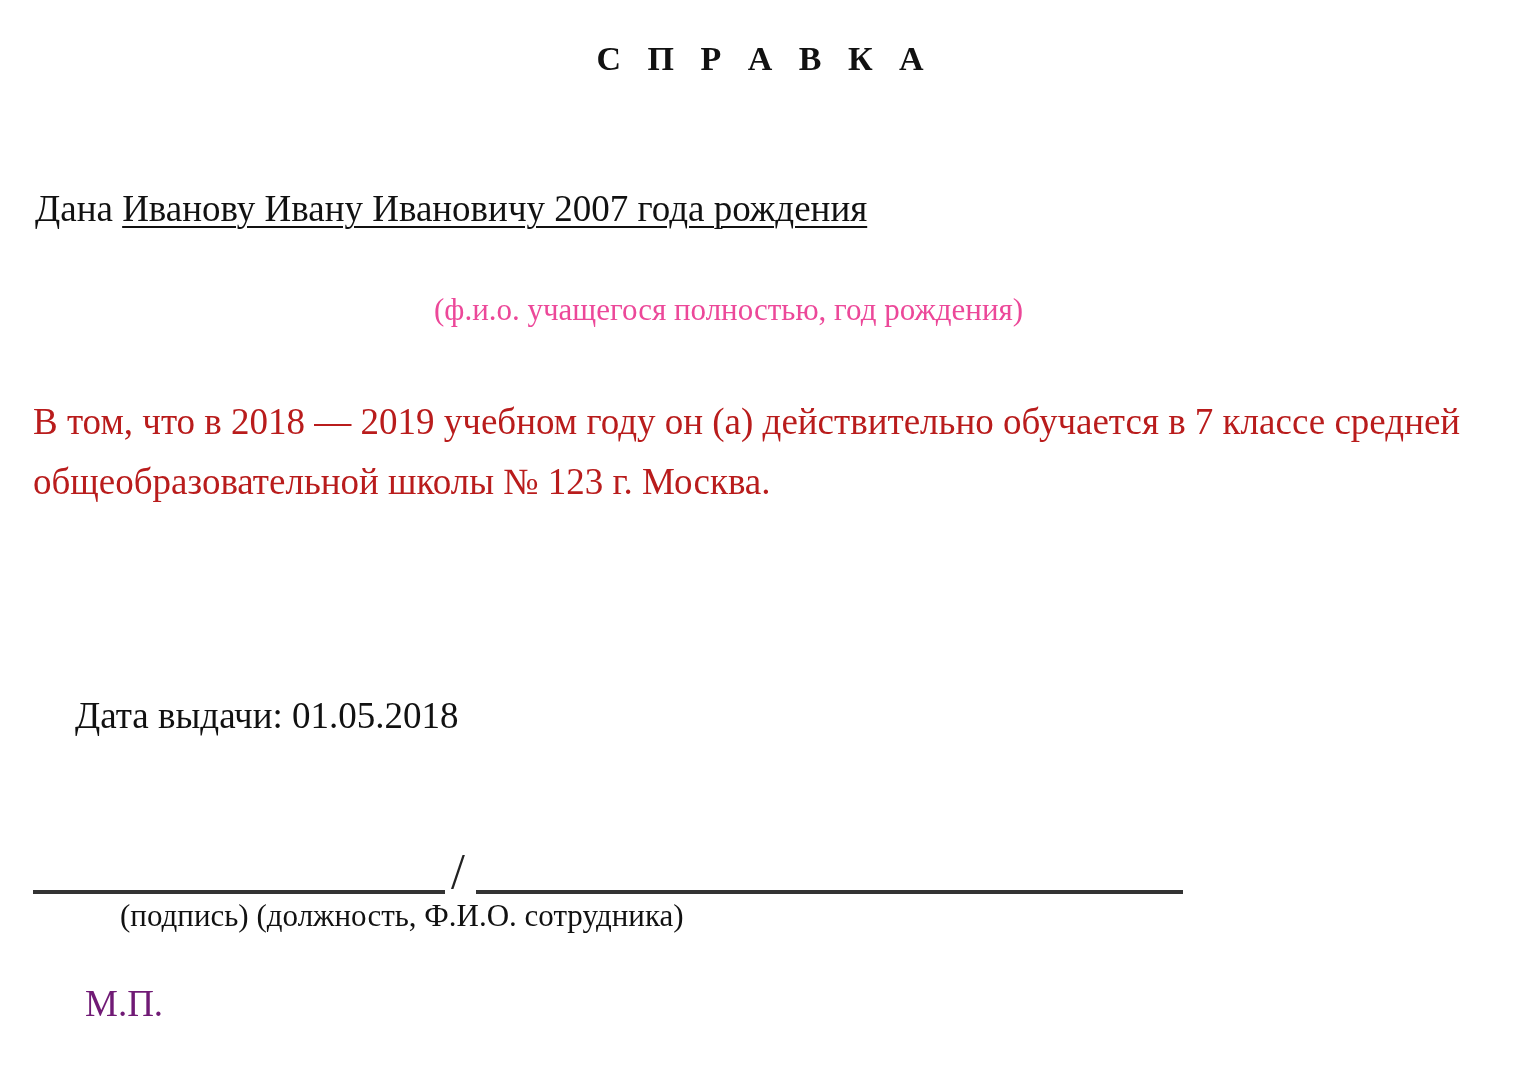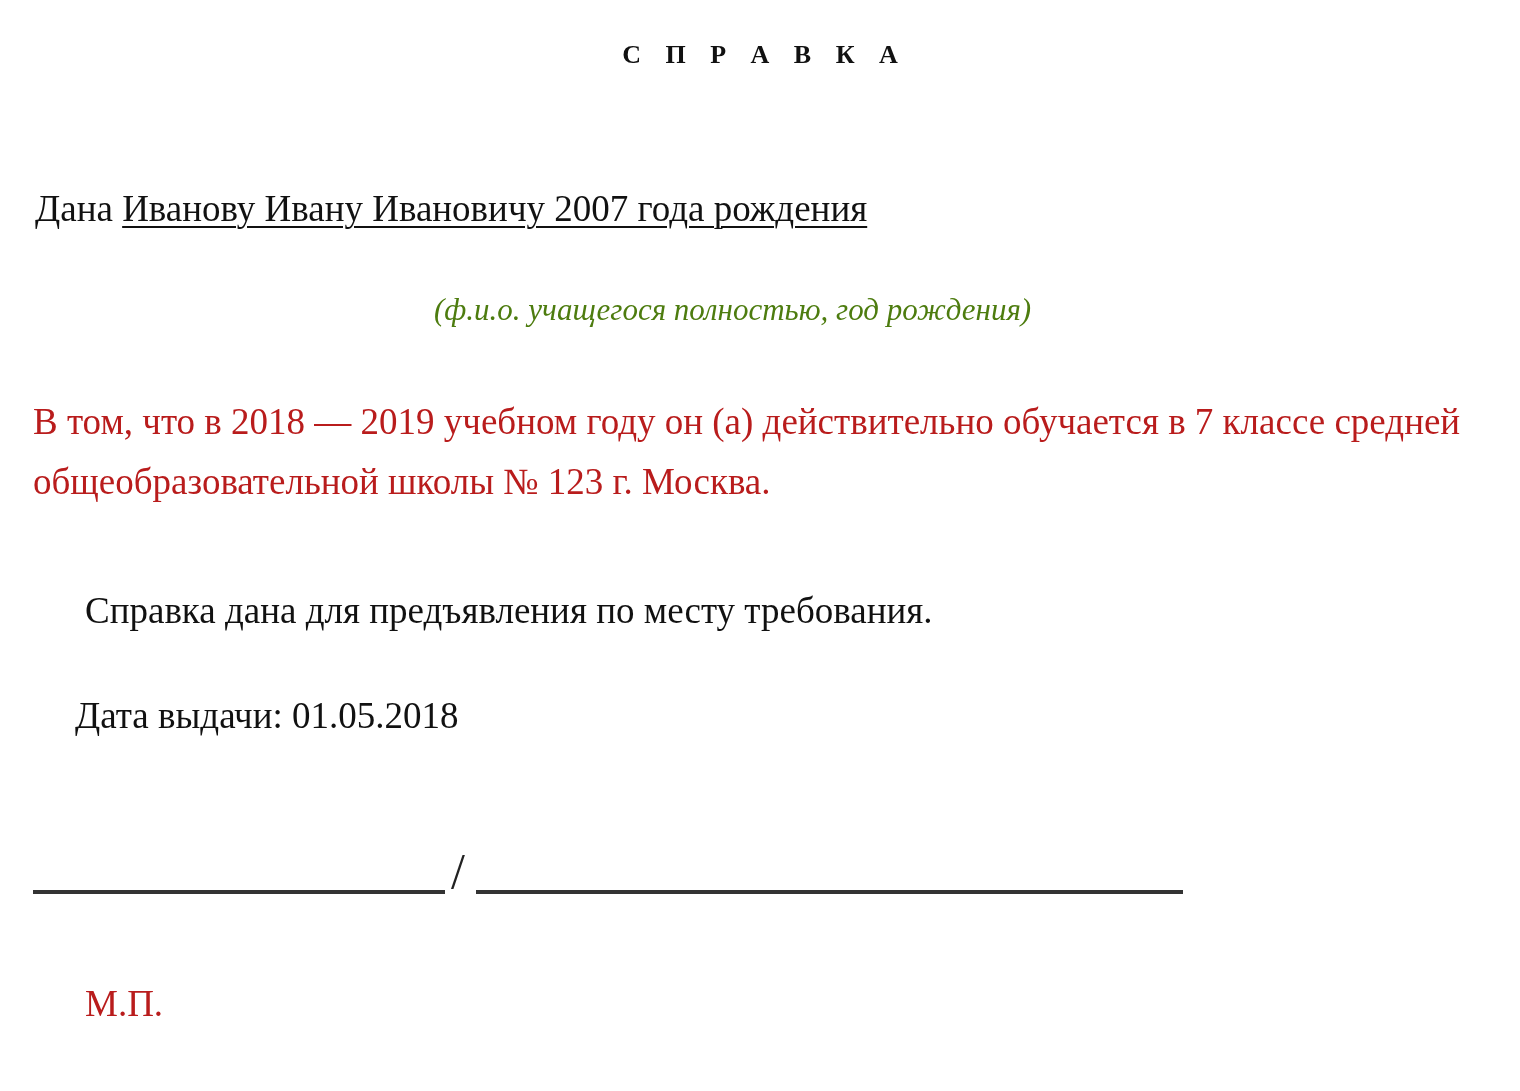--- a/index.html
+++ b/index.html
@@ -24,7 +24,7 @@
     left: 0;
     width: 1520px;
     text-align: center;
-    font-size: 26px;
+    font-size: 34px;
     font-weight: bold;
     letter-spacing: 9px;
     text-indent: 9px;

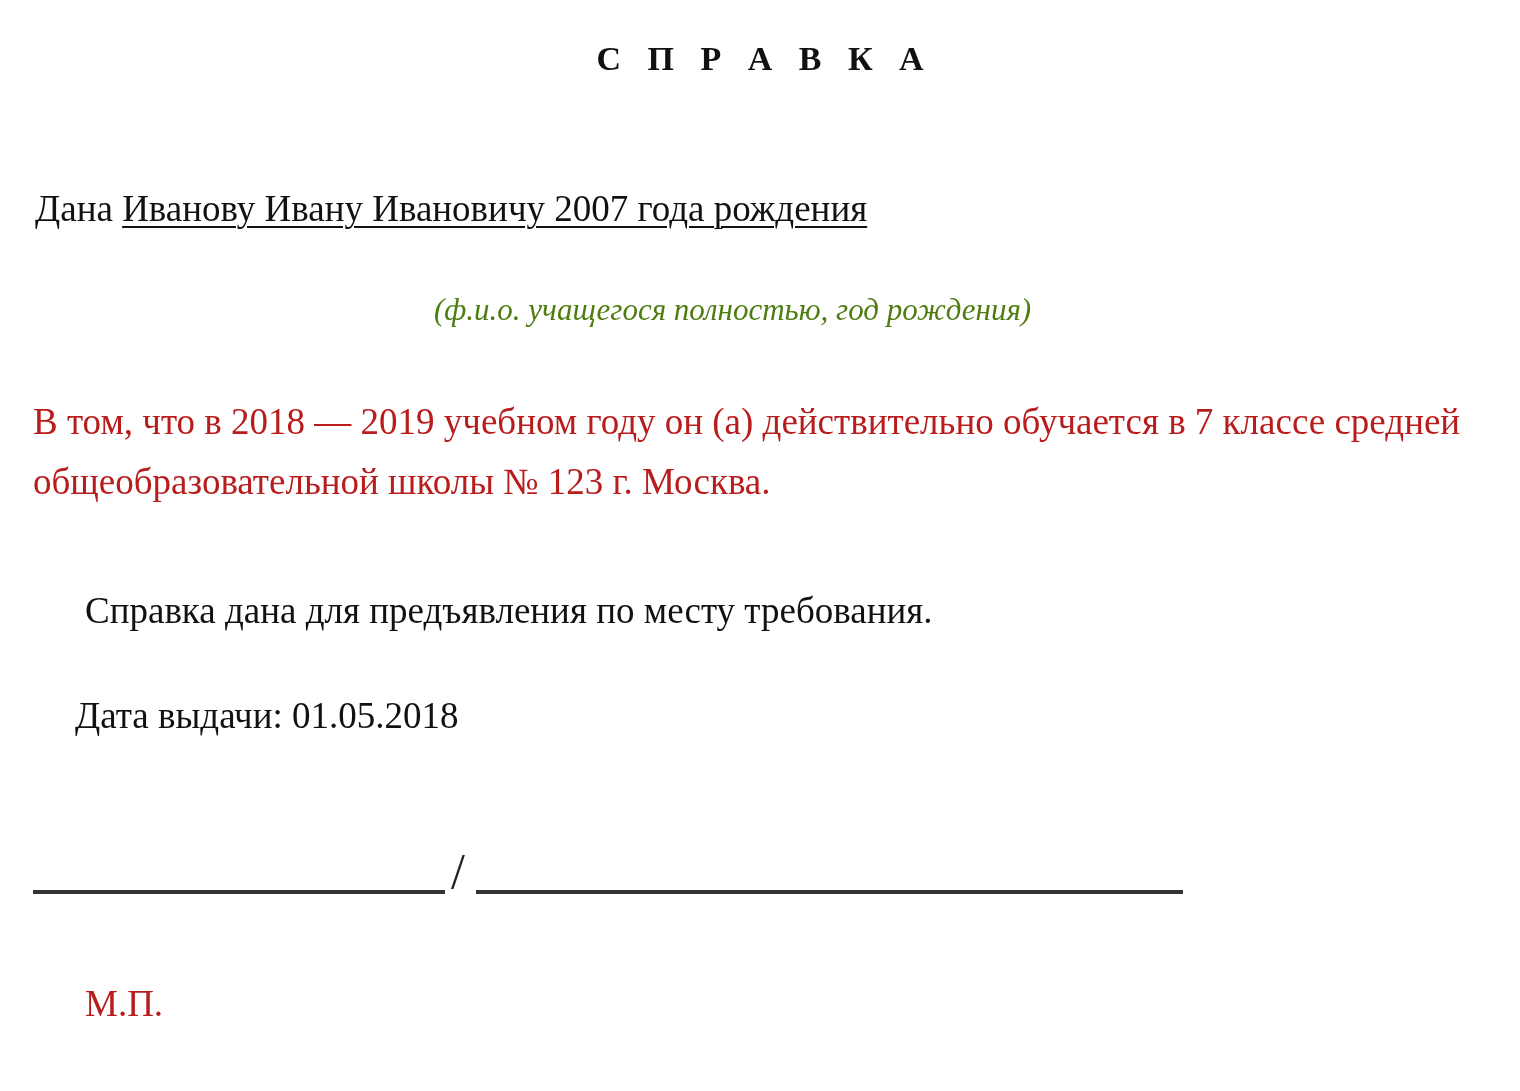--- a/index.html
+++ b/index.html
@@ -57,8 +57,7 @@
     left: 434px;
     font-size: 31px;
     white-space: nowrap;
-    color: #4d7c0f;
-    font-style: italic;
+    color: #ec4899;
   }
 
   

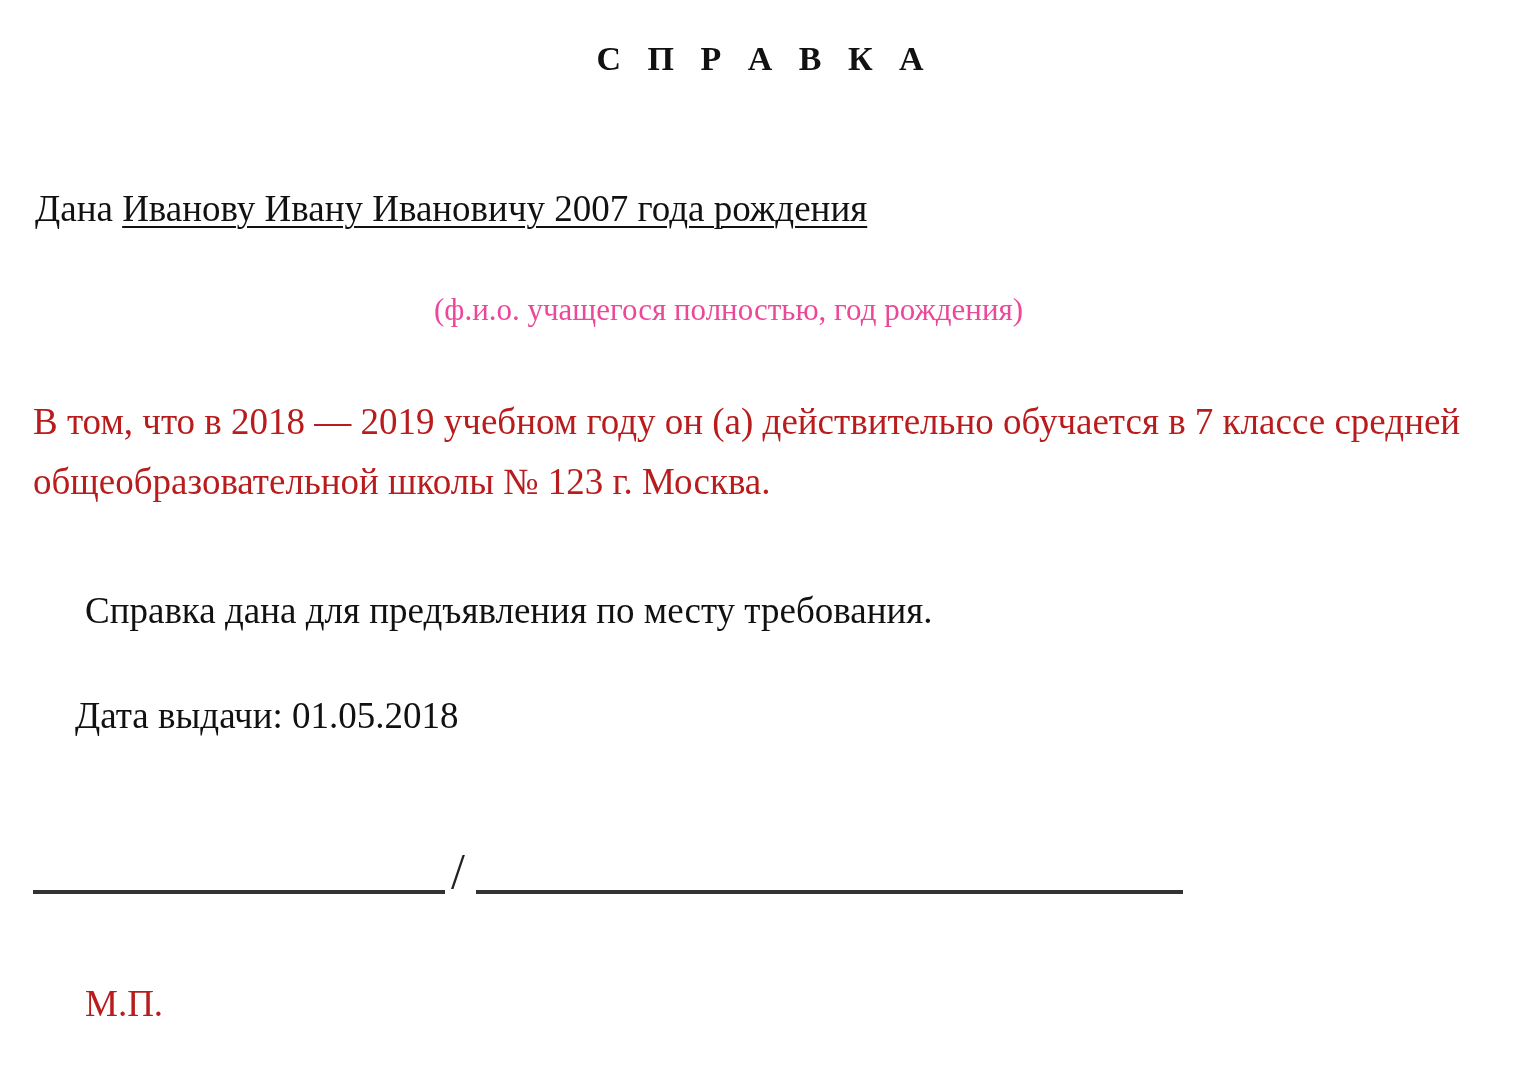--- a/index.html
+++ b/index.html
@@ -149,7 +149,6 @@
 
   <div class="para-main">В том, что в 2018 — 2019 учебном году он (а) действительно обучается в 7 классе средней общеобразовательной школы № 123 г. Москва.</div>
 
-  <div class="line line-purpose">Справка дана для предъявления по месту требования.</div>
 
   <div class="line line-date">Дата выдачи: 01.05.2018</div>
 

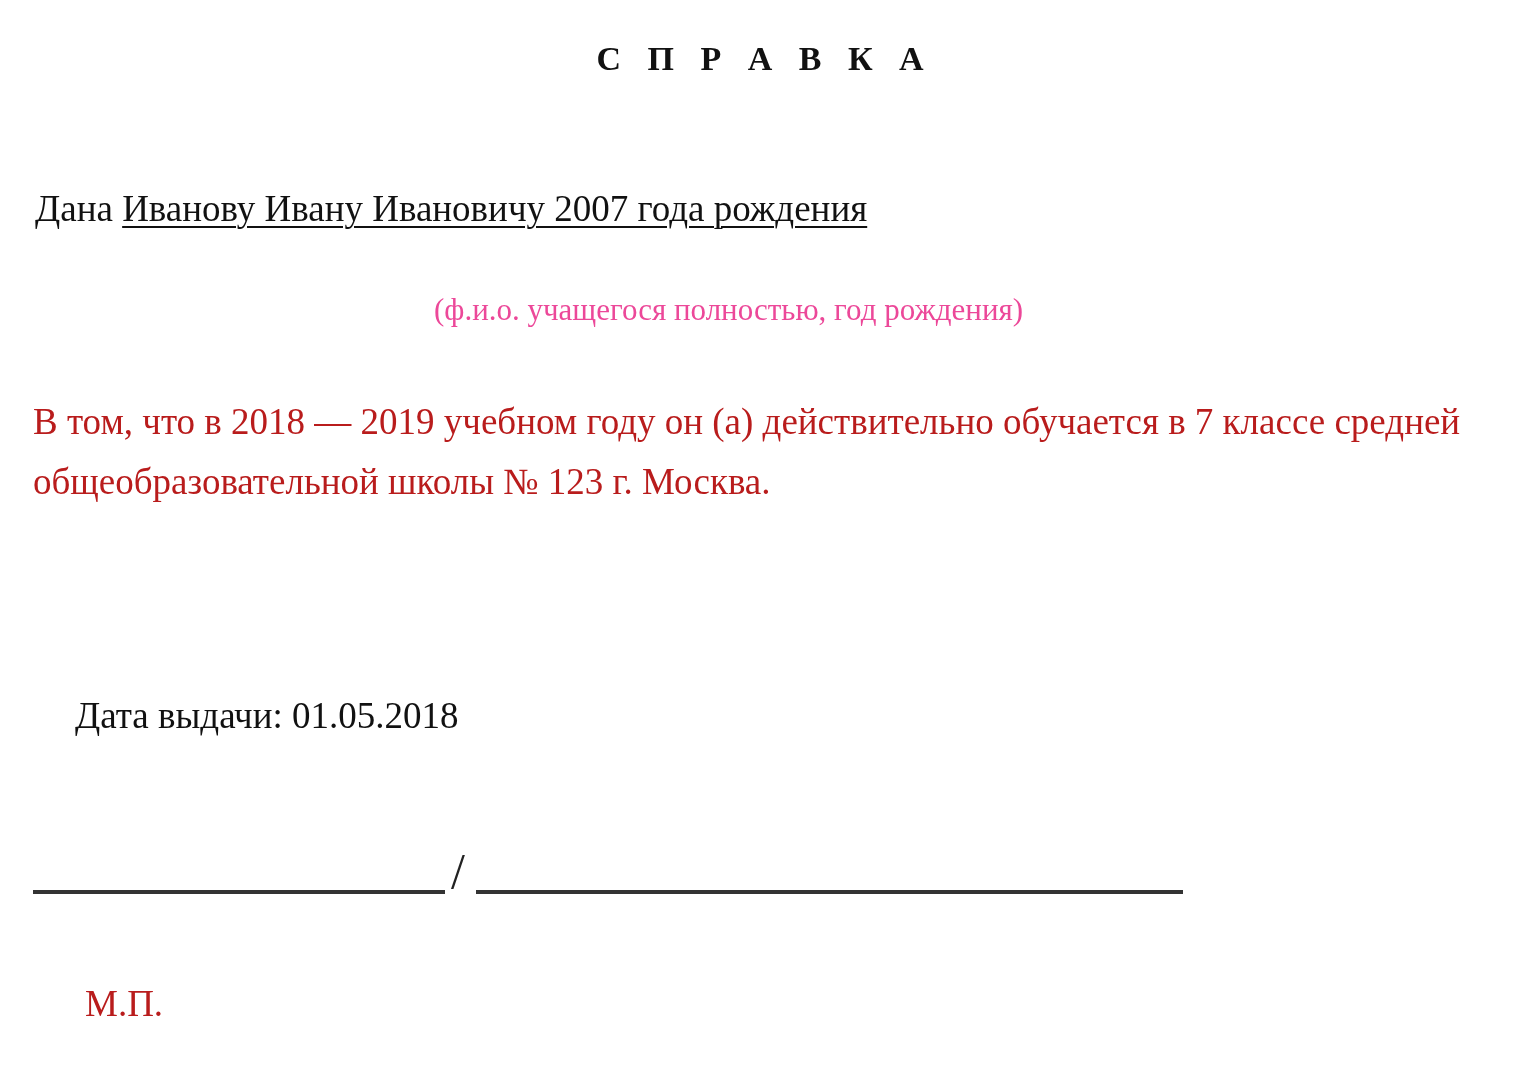--- a/index.html
+++ b/index.html
@@ -158,6 +158,7 @@
     <div class="rule rule-right"></div>
   </div>
 
+  <div class="caption-sign">(подпись) (должность, Ф.И.О. сотрудника)</div>
 
   <div class="stamp-mark">М.П.</div>
 

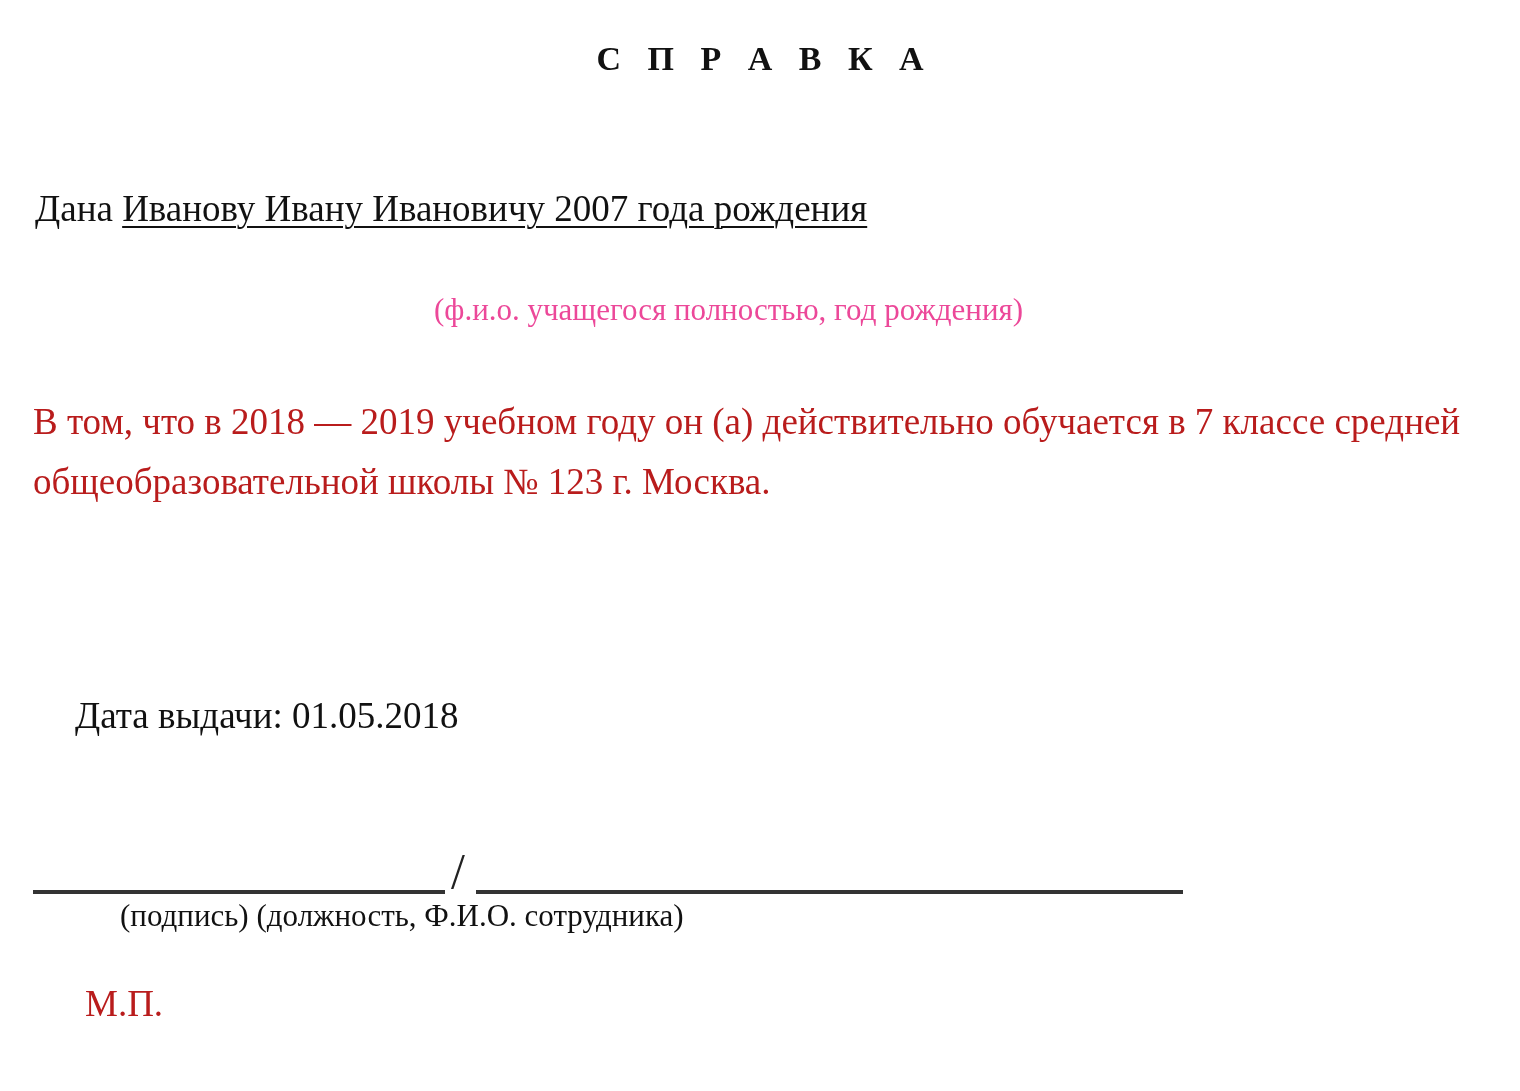--- a/index.html
+++ b/index.html
@@ -131,7 +131,7 @@
     left: 85px;
     font-size: 37px;
     white-space: nowrap;
-    color: #b91c1c;
+    color: #701a75;
   }
 </style>
 </head>

